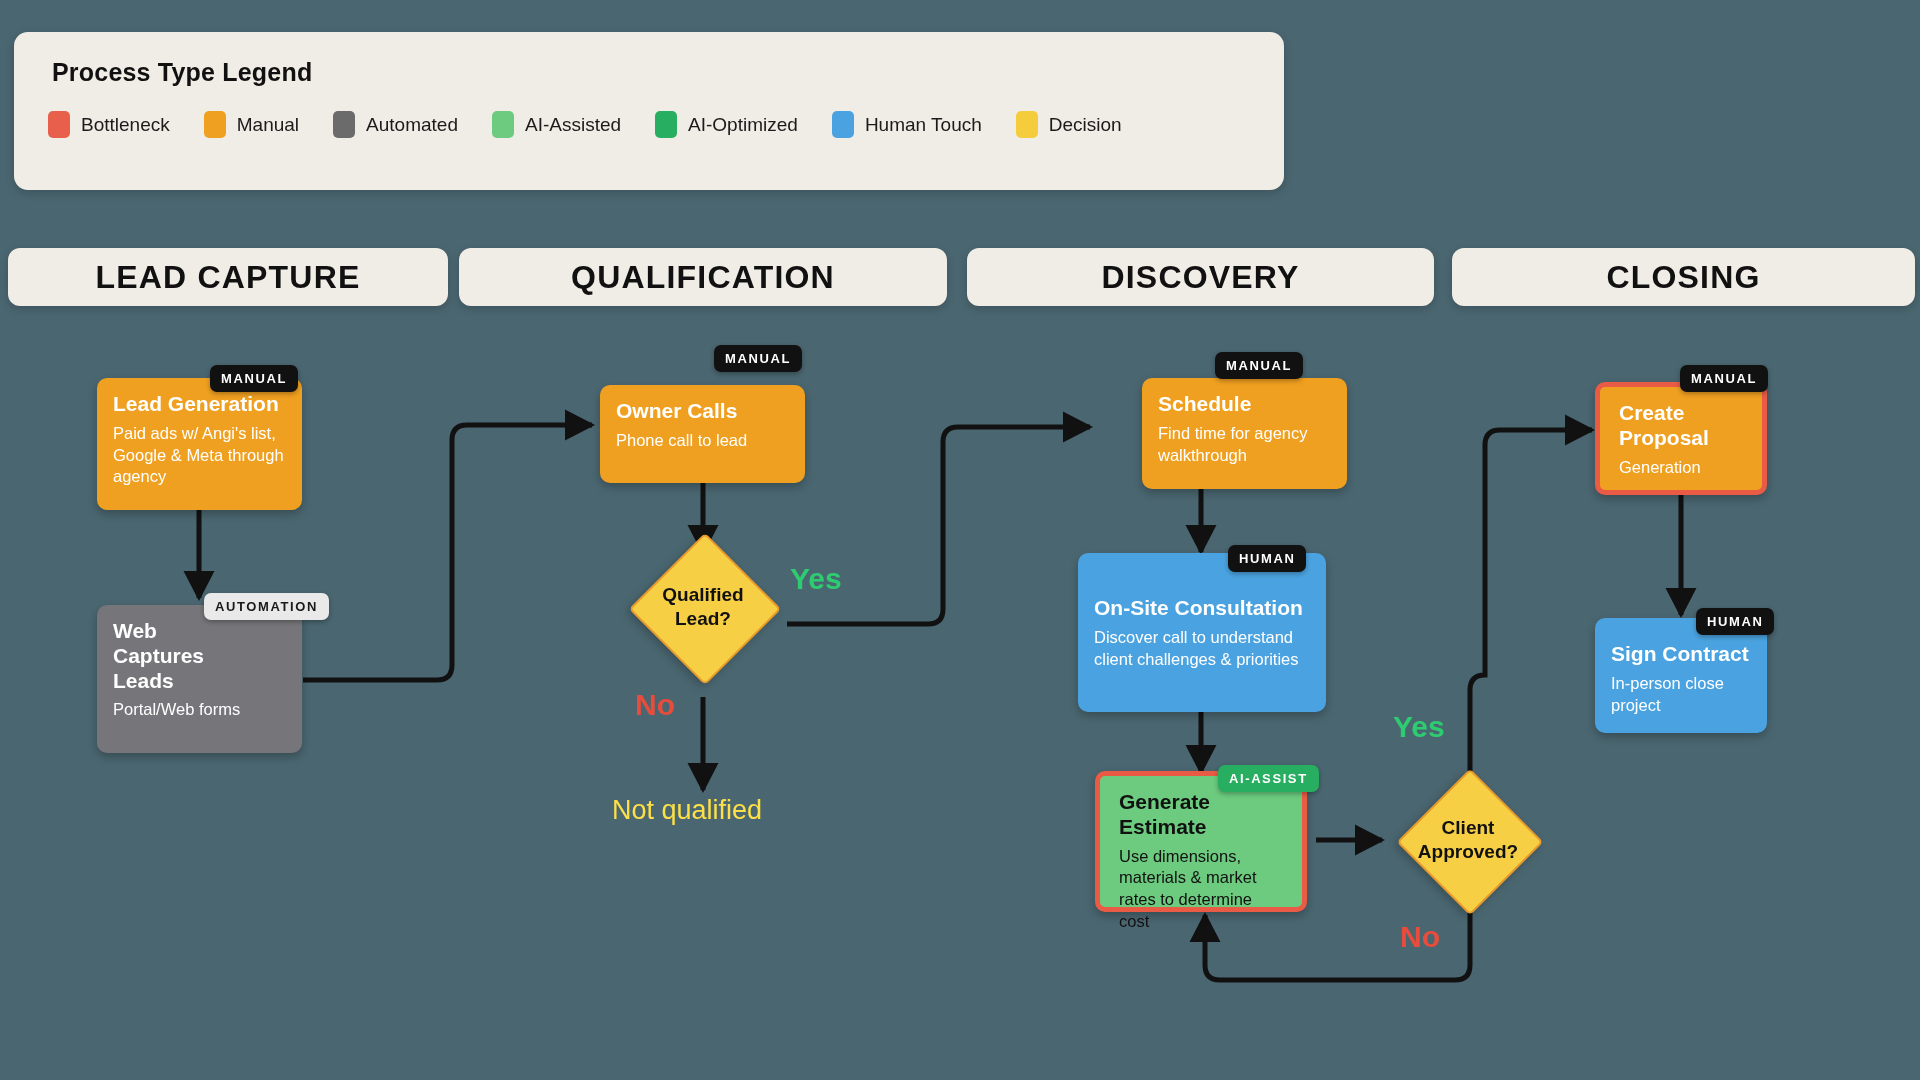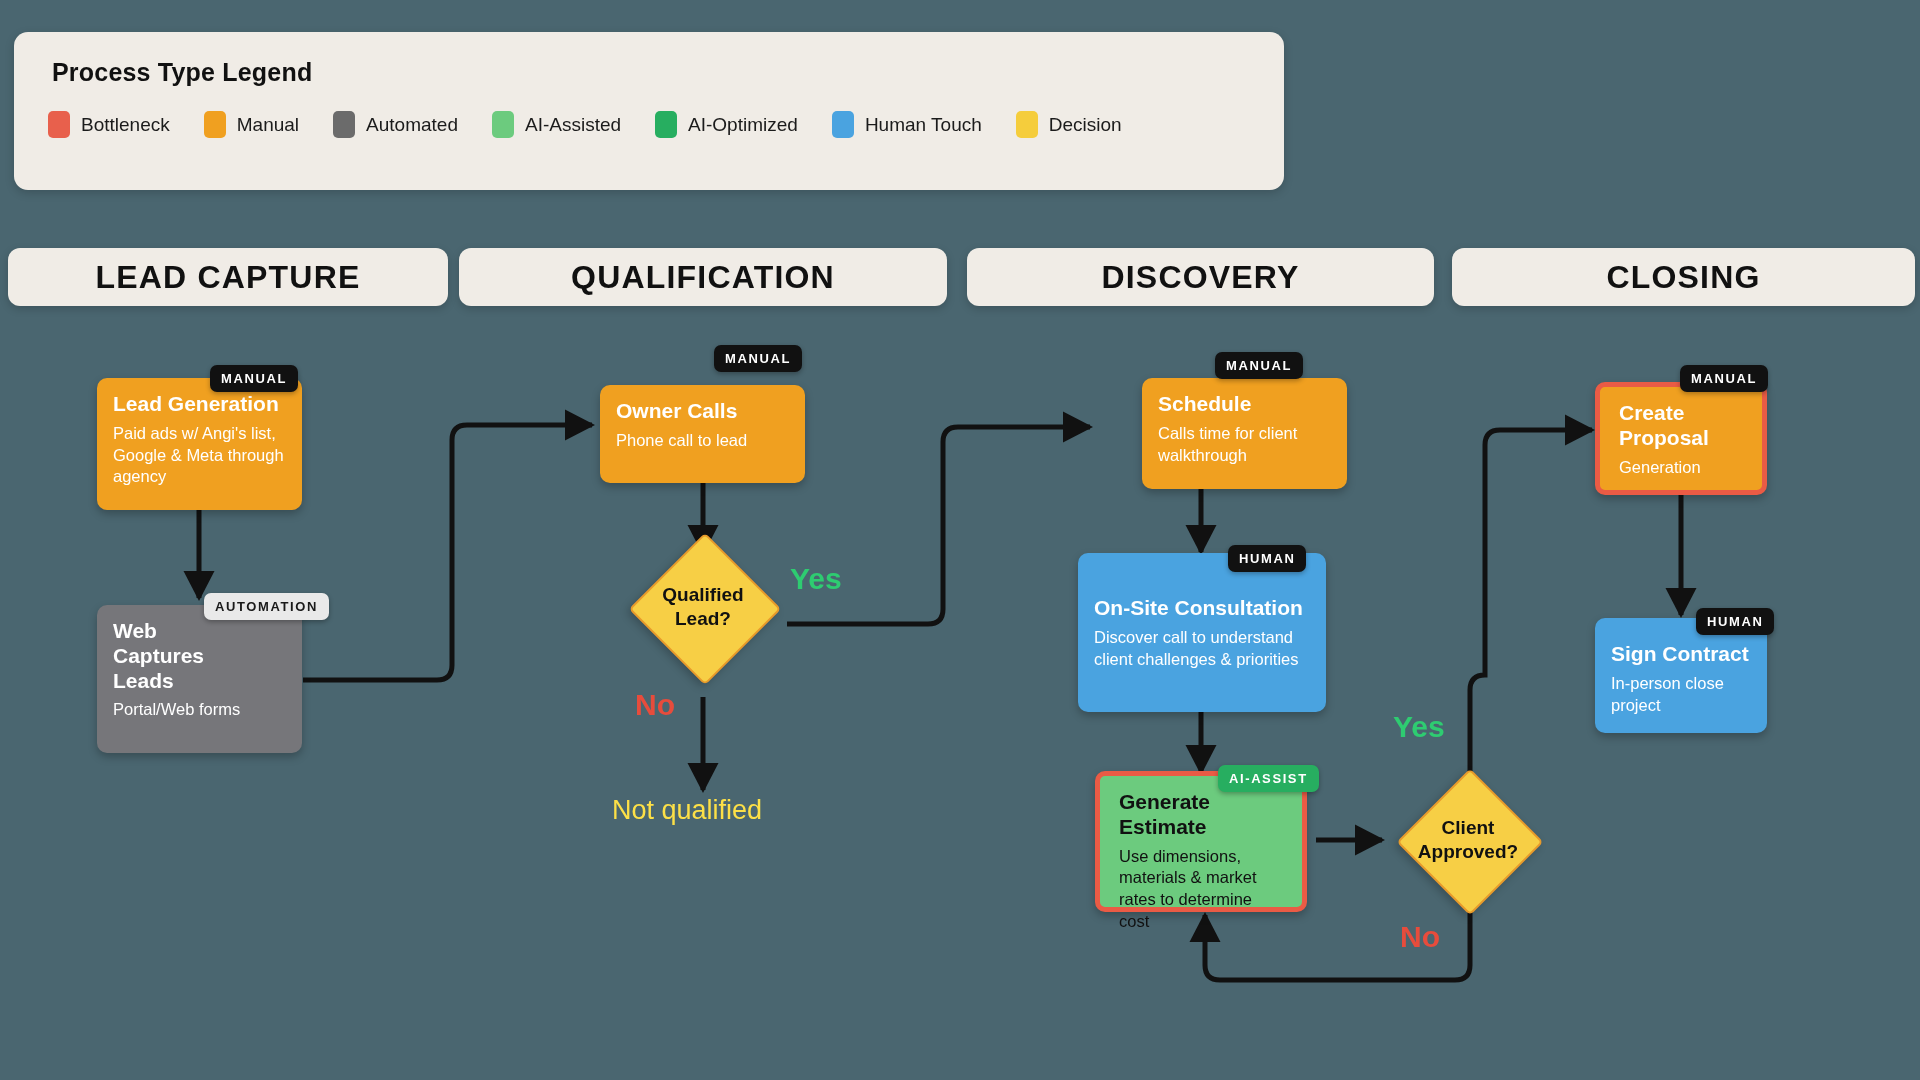--- a/index.html
+++ b/index.html
@@ -194,7 +194,7 @@
 
   <div class="node light-text" style="left:1098px;top:378px;width:205px;height:111px;background:#f0a020;margin-left:44px;">
     <div class="n-title">Schedule</div>
-    <div class="n-desc">Calls time for client walkthrough</div>
+    <div class="n-desc">Find time for agency walkthrough</div>
   </div>
   <div class="badge dark" style="left:1215px;top:352px;">MANUAL</div>
 

